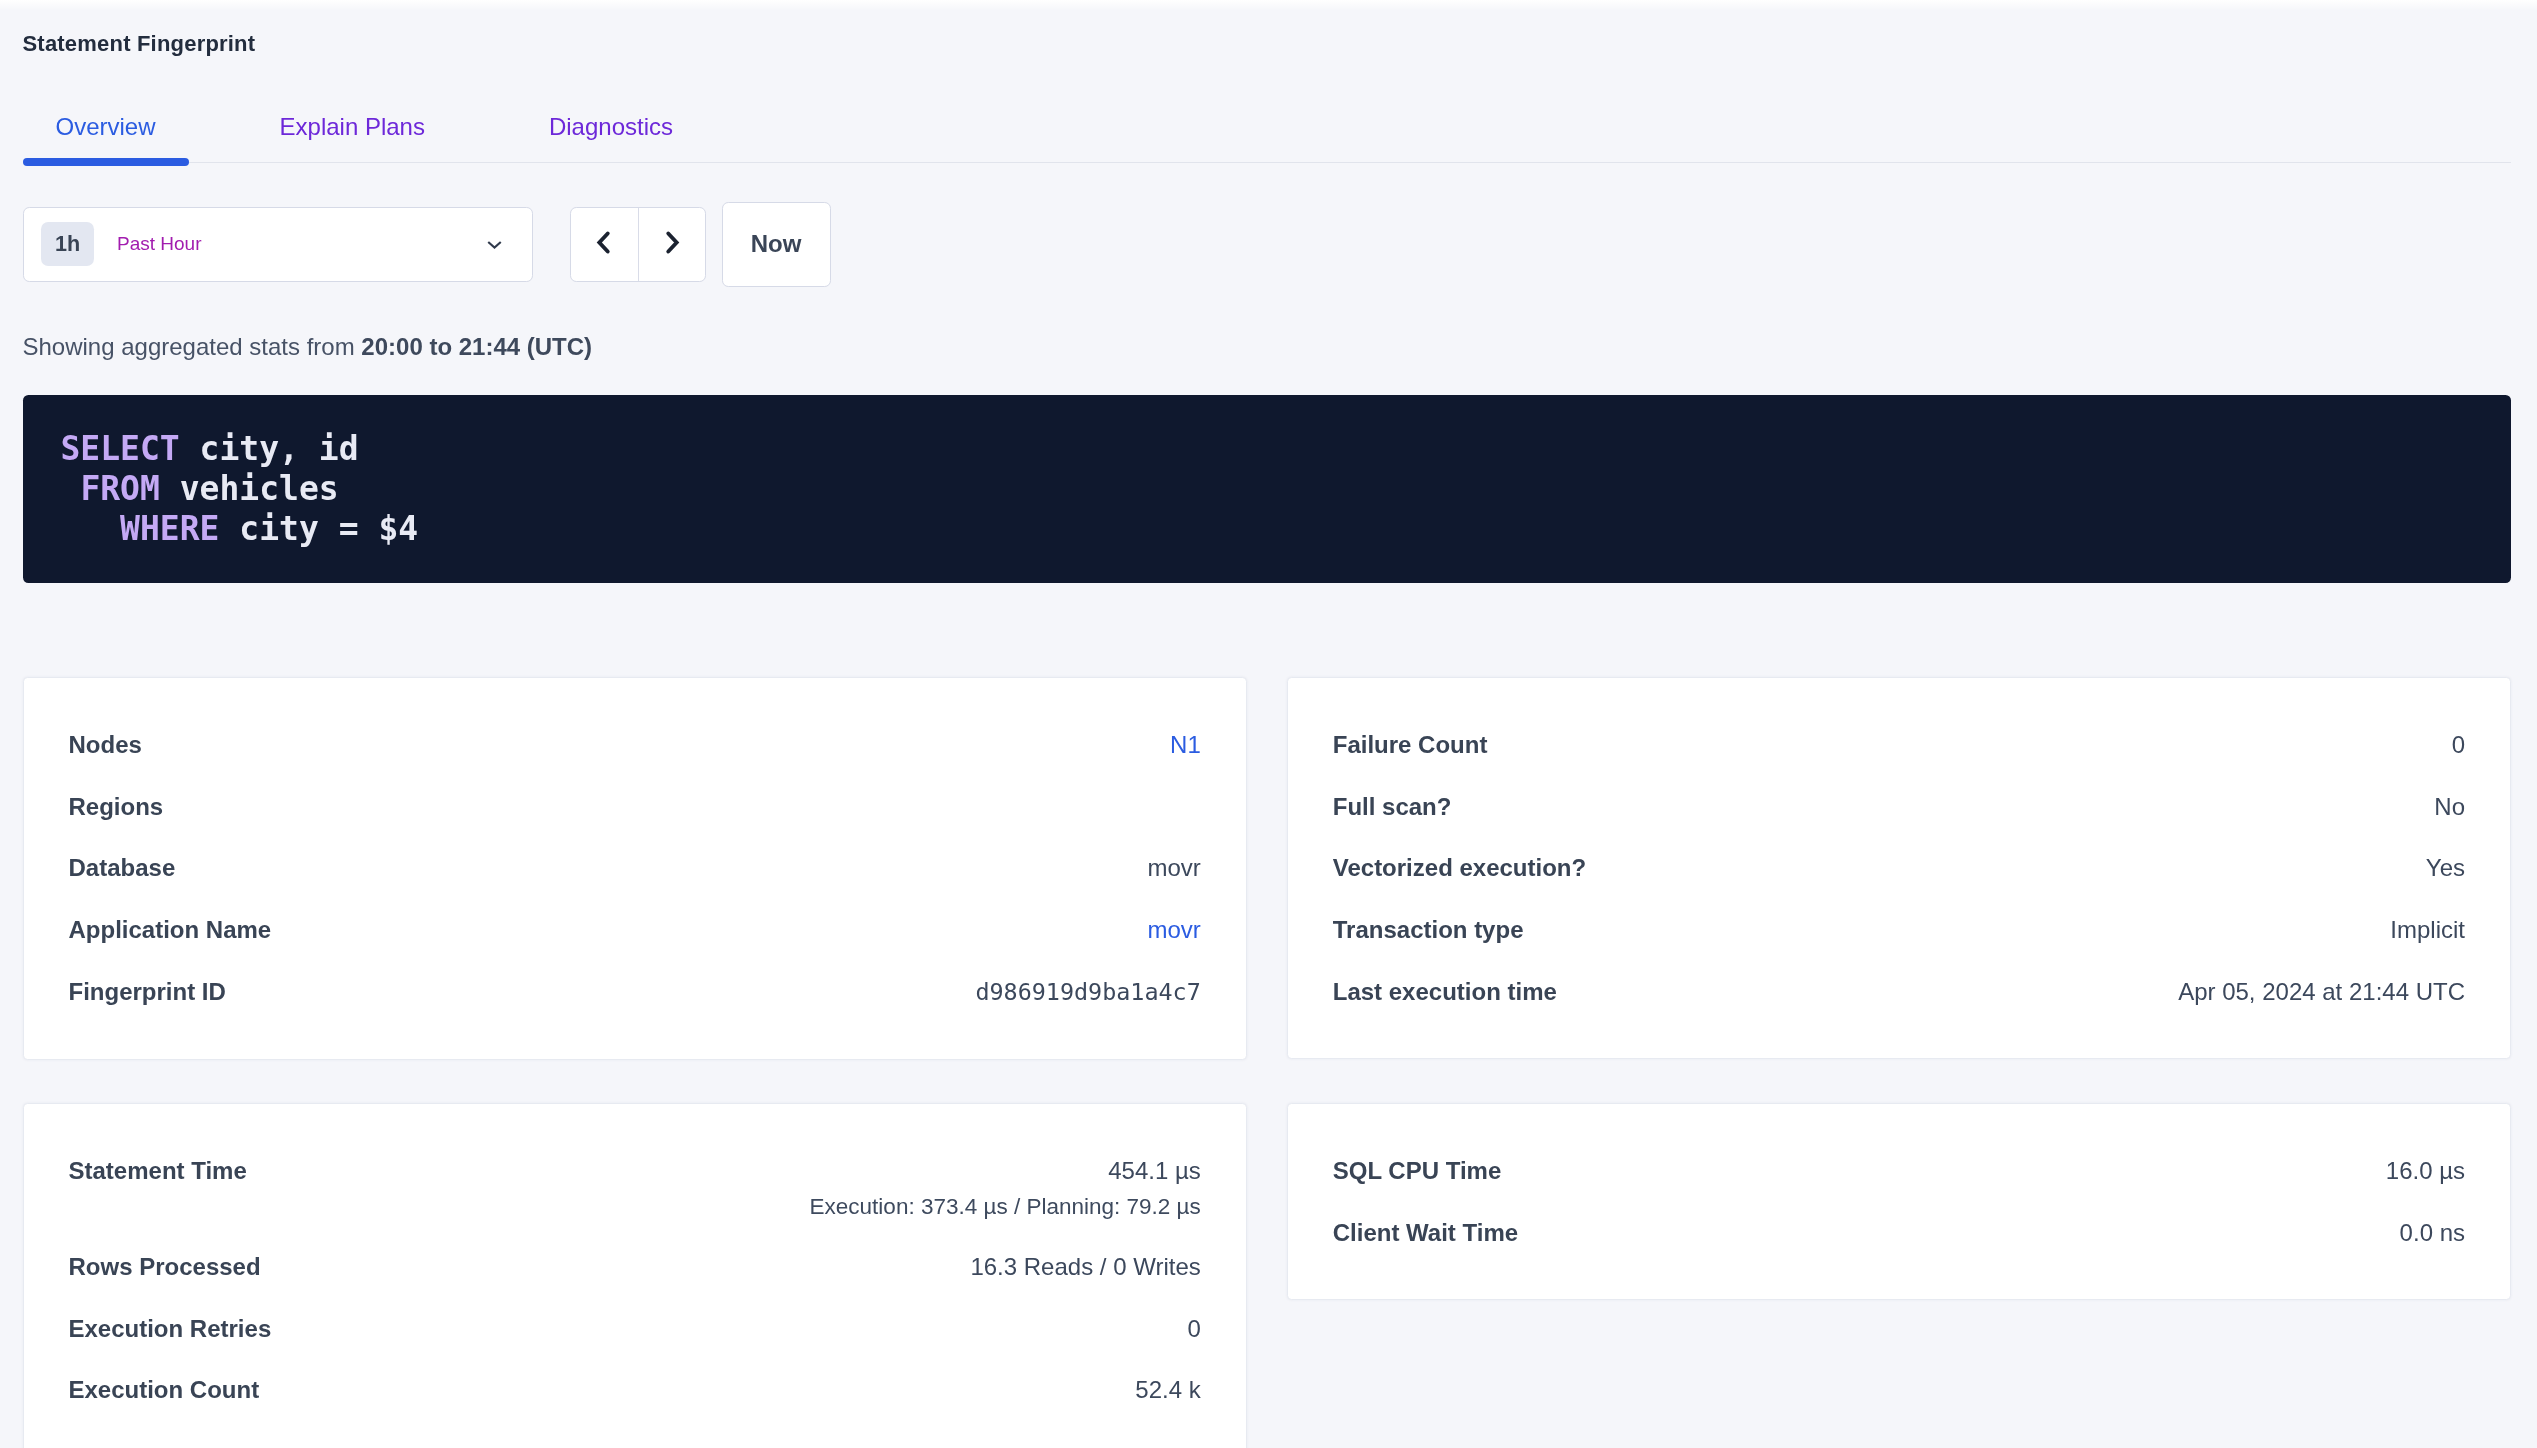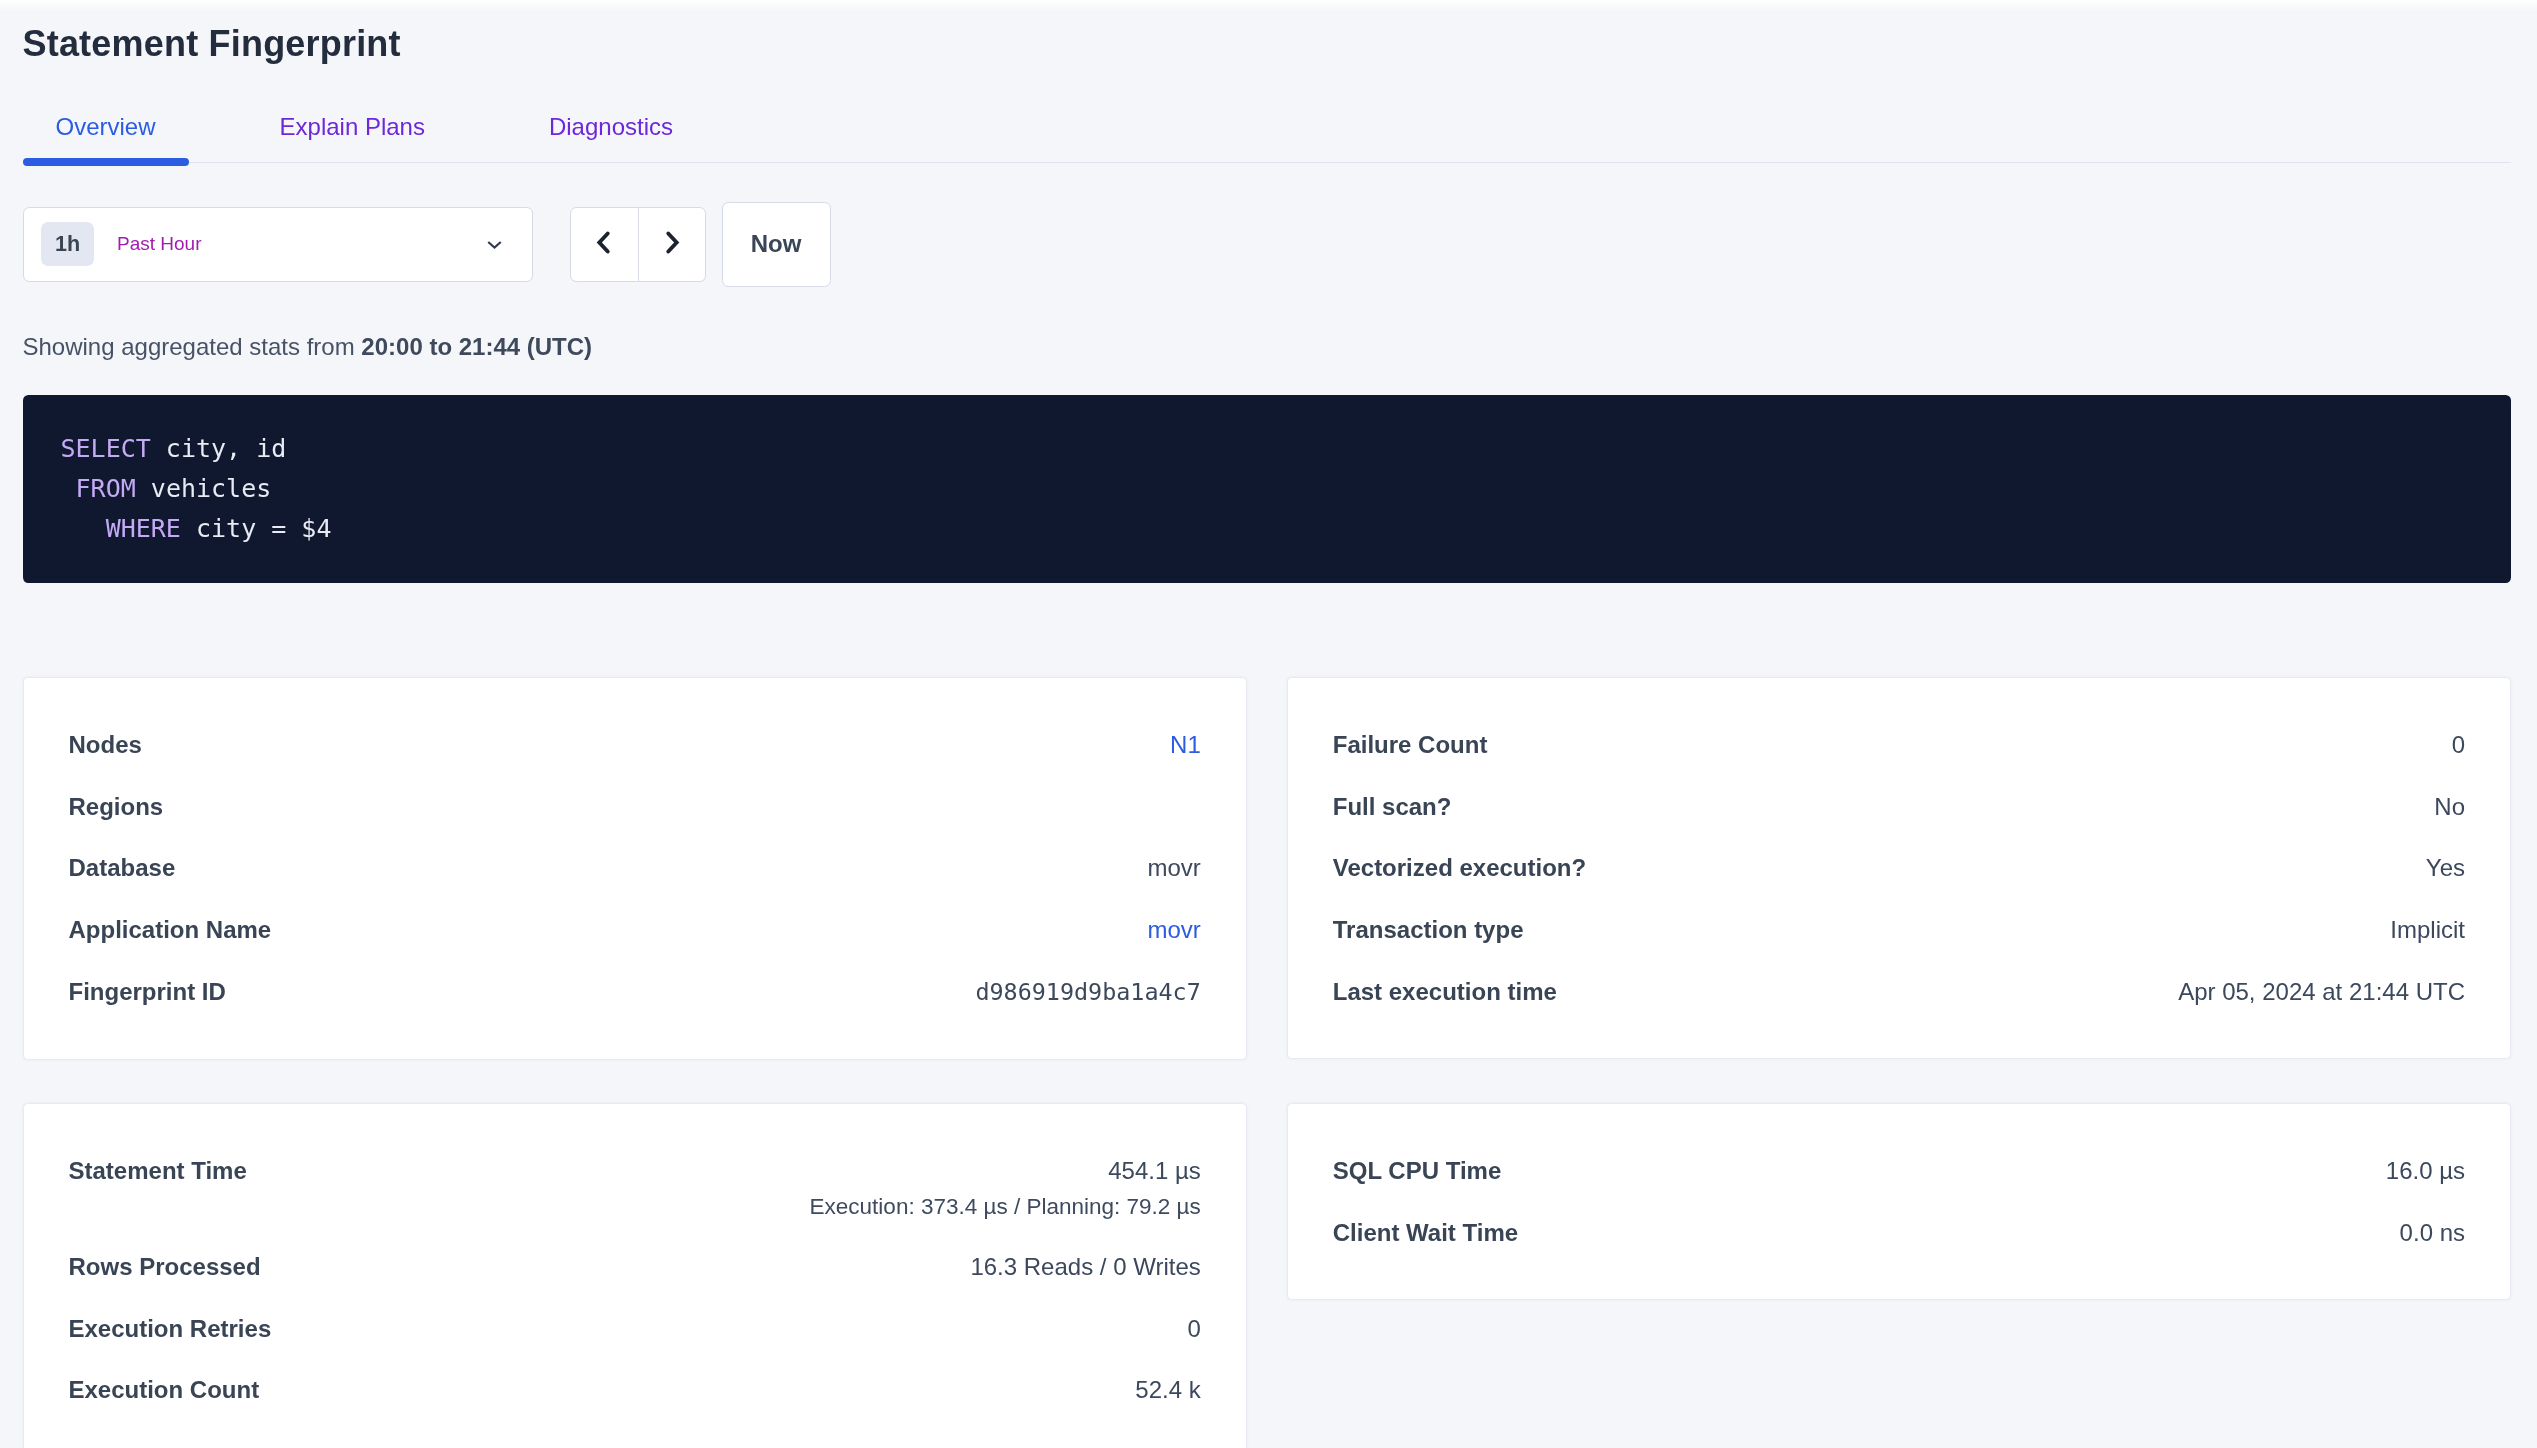--- a/index.html
+++ b/index.html
@@ -19,7 +19,7 @@
   
   .page-title {
     margin-top: 23.4px;
-    font-size: 36px; line-height: 41px; font-weight: 700;
+    font-size: 22px; line-height: 41px; font-weight: 700;
     color: #232d3e; letter-spacing: 0.2px;
   }
 

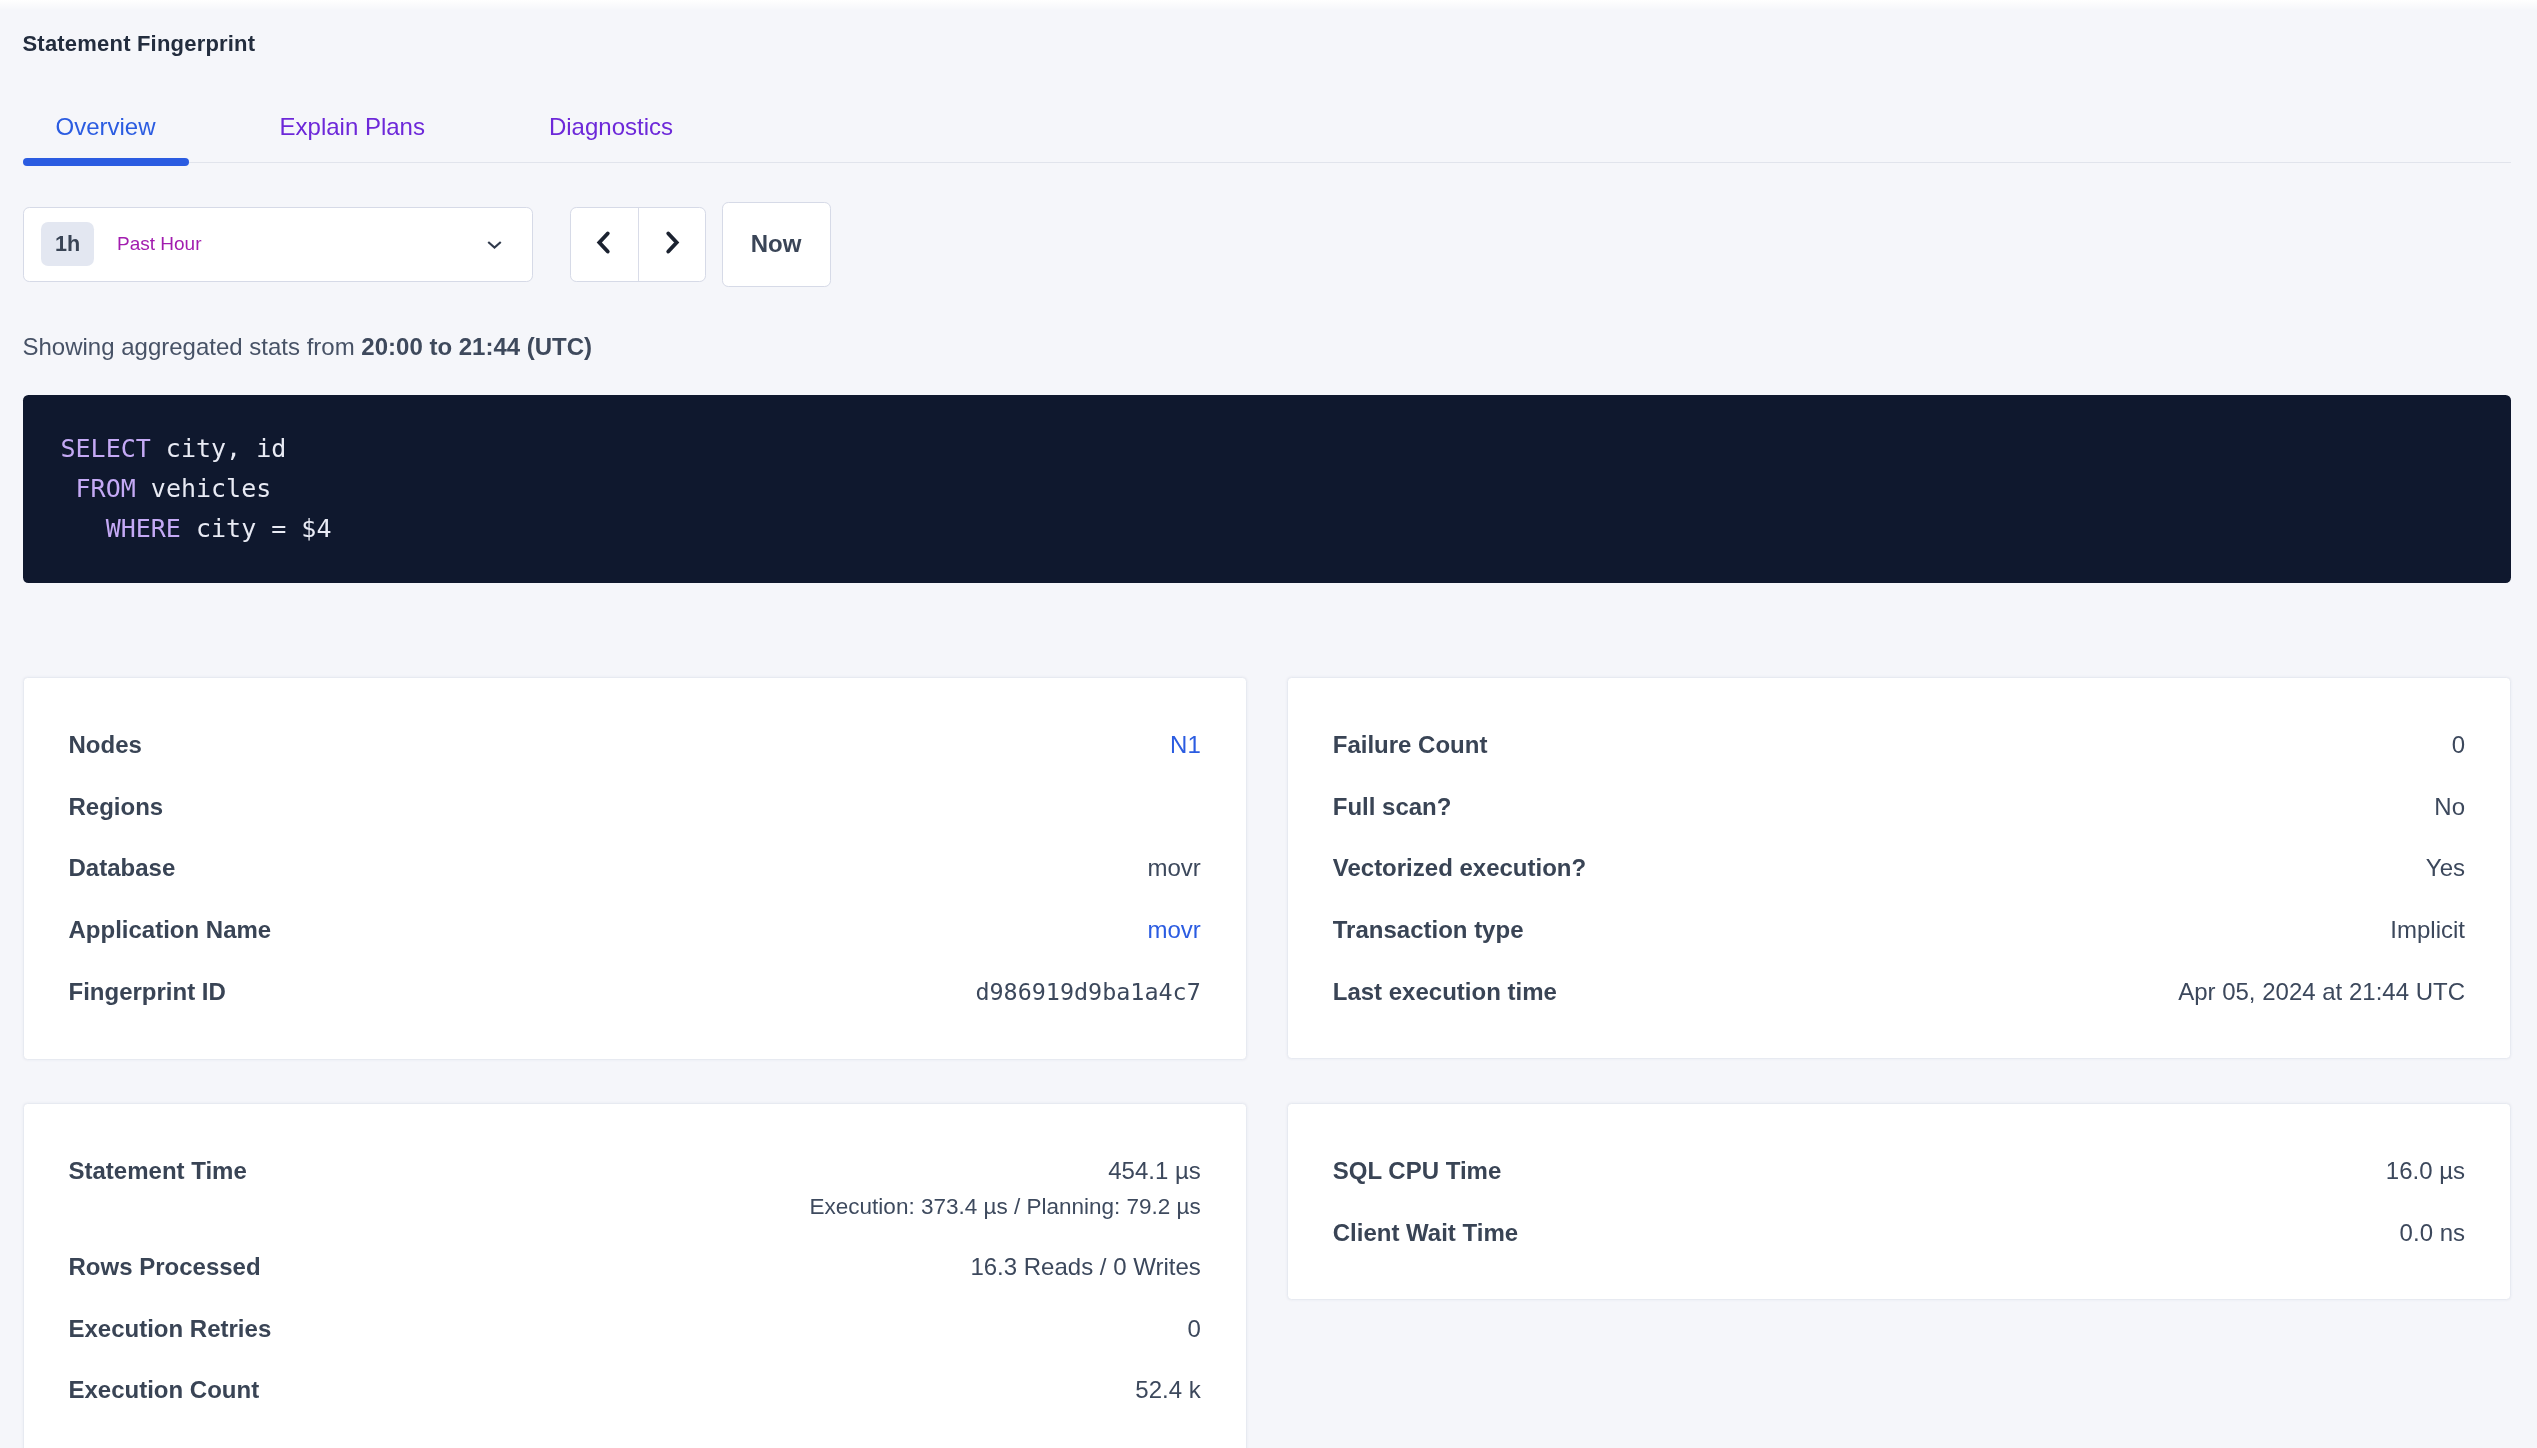--- a/index.html
+++ b/index.html
@@ -88,7 +88,7 @@
     background: #0f182e; border-radius: 5.4px;
     padding: 34px 38px;
     font-family: "DejaVu Sans Mono", monospace;
-    font-size: 25px; line-height: 40px; font-weight: 400;
+    font-size: 33px; line-height: 40px; font-weight: 700;
     color: #e8eaf4;
   }
   .sql-line { white-space: pre; }

